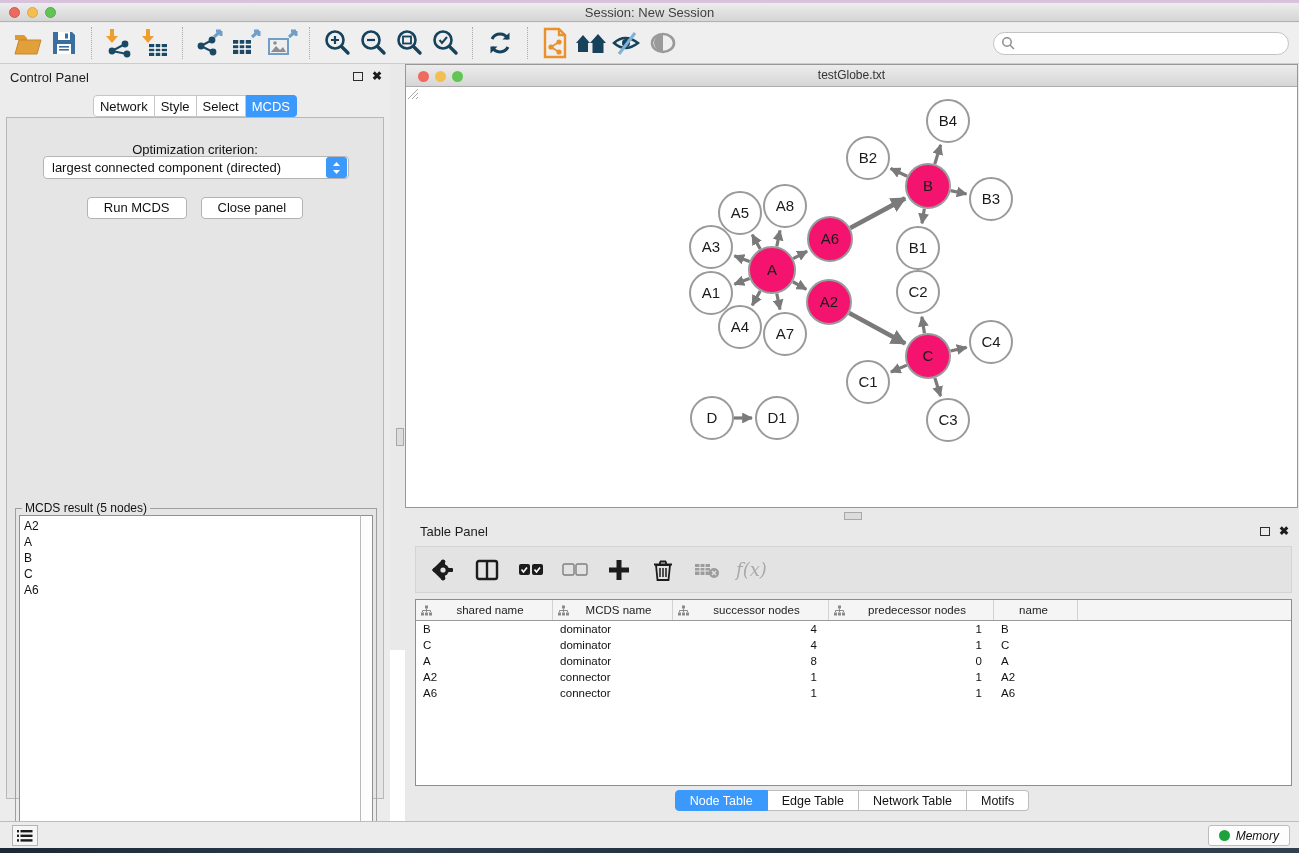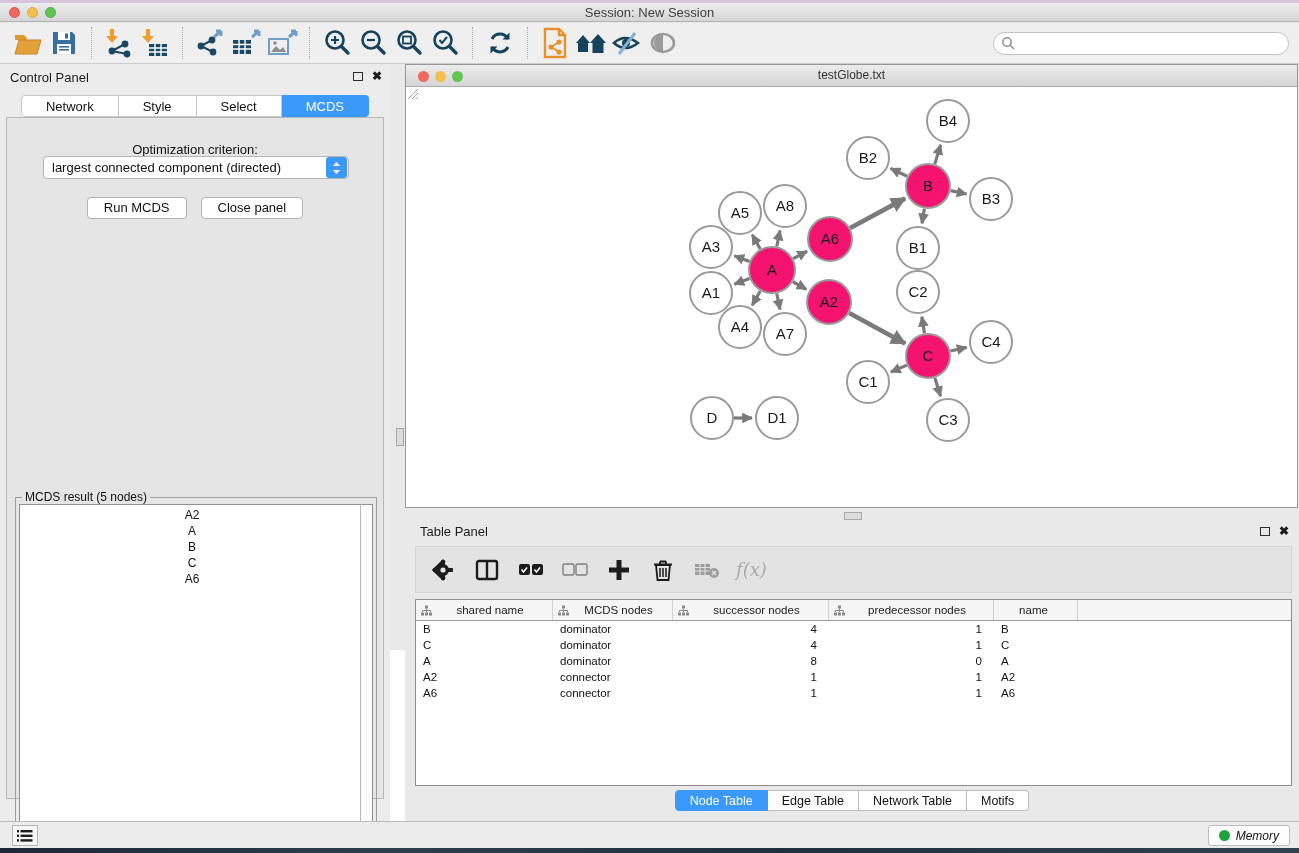--- a/index.html
+++ b/index.html
@@ -33,7 +33,7 @@
   .float-glyph { width:10px; height:9px; border:1.5px solid #2c2c2c; display:inline-block; }
   .close-glyph { font-size:12px; font-weight:bold; color:#1c1c1c; line-height:10px; }
   .cp-tabs { position:absolute; top:31px; left:0; width:100%; display:flex; justify-content:center; }
-  .cp-tab { height:22px; line-height:21px; padding:0 24px; font-size:13px; background:#fff;
+  .cp-tab { height:22px; line-height:21px; padding:0 6px; font-size:13px; background:#fff;
     border:1px solid #c6c6c6; border-left:none; color:#111; }
   .cp-tab:first-child { border-left:1px solid #c6c6c6; border-radius:4px 0 0 4px; }
   .cp-tab:last-child { border-radius:0 4px 4px 0; }

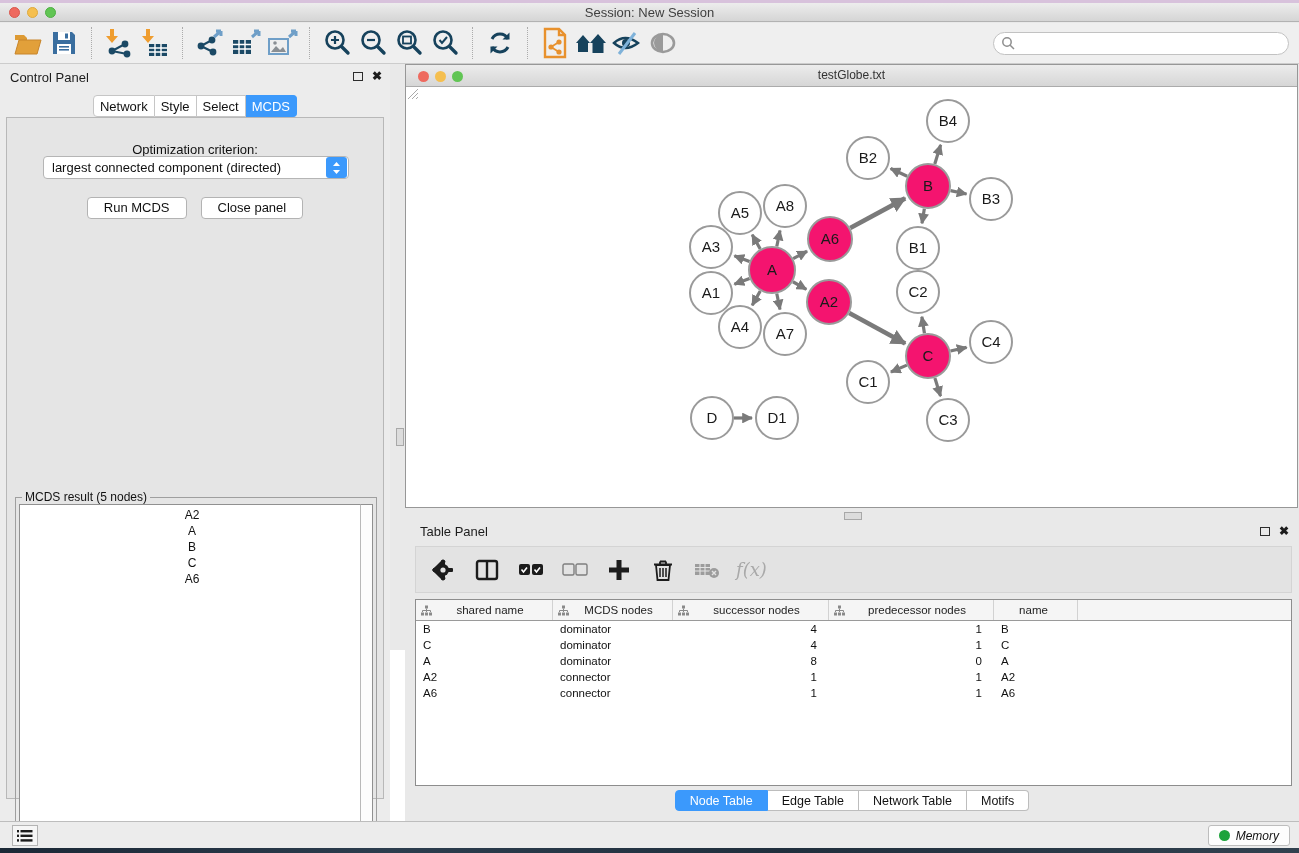--- a/index.html
+++ b/index.html
@@ -50,8 +50,8 @@
   .cp-buttons { position:absolute; top:79px; width:100%; display:flex; justify-content:center; gap:14px; }
   .mac-btn { height:22px; padding:0 16px; background:#fff; border:1px solid #b3b3b3; border-radius:4px;
     font-size:13px; color:#111; line-height:20px; }
-  .result-box { position:absolute; top:379px; left:8px; width:362px; height:342px;
-    border:1px solid #9f9f9f; background:transparent;text-align:center; }
+  .result-box { position:absolute; top:390px; left:8px; width:362px; height:342px;
+    border:1px solid #9f9f9f; background:transparent; }
   .result-legend { position:absolute; top:-8px; left:6px; background:#e5e5e5; padding:0 3px; font-size:12px; color:#111; }
   .result-list { position:absolute; top:6px; left:3px; right:16px; bottom:4px; background:#fff;
     border:1px solid #909090; border-right:none; font-size:12px; color:#111; padding:2px 0 0 4px; }

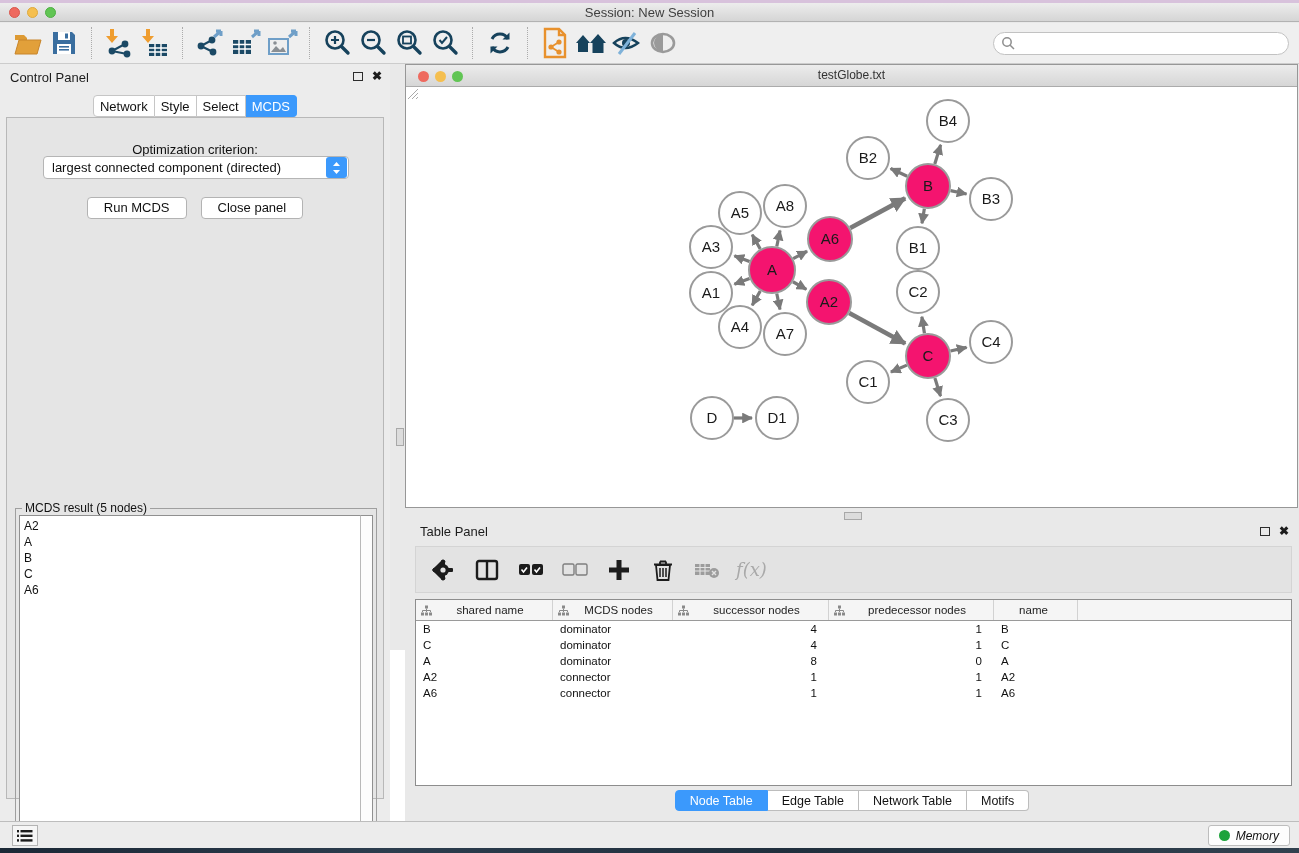--- a/index.html
+++ b/index.html
@@ -510,7 +510,7 @@
               <rect x="4" y="7.5" width="3" height="3" fill="#8a8a8a"></rect>
               <rect x="8" y="7.5" width="3" height="3" fill="#8a8a8a"></rect>
             </svg>
-            <span class="hlabel">MCDS nodes</span>
+            <span class="hlabel">MCDS name</span>
           </div>
           <div class="dt-hcell" style="width: 156px;">
             <svg width="11" height="11" class="hicon">

